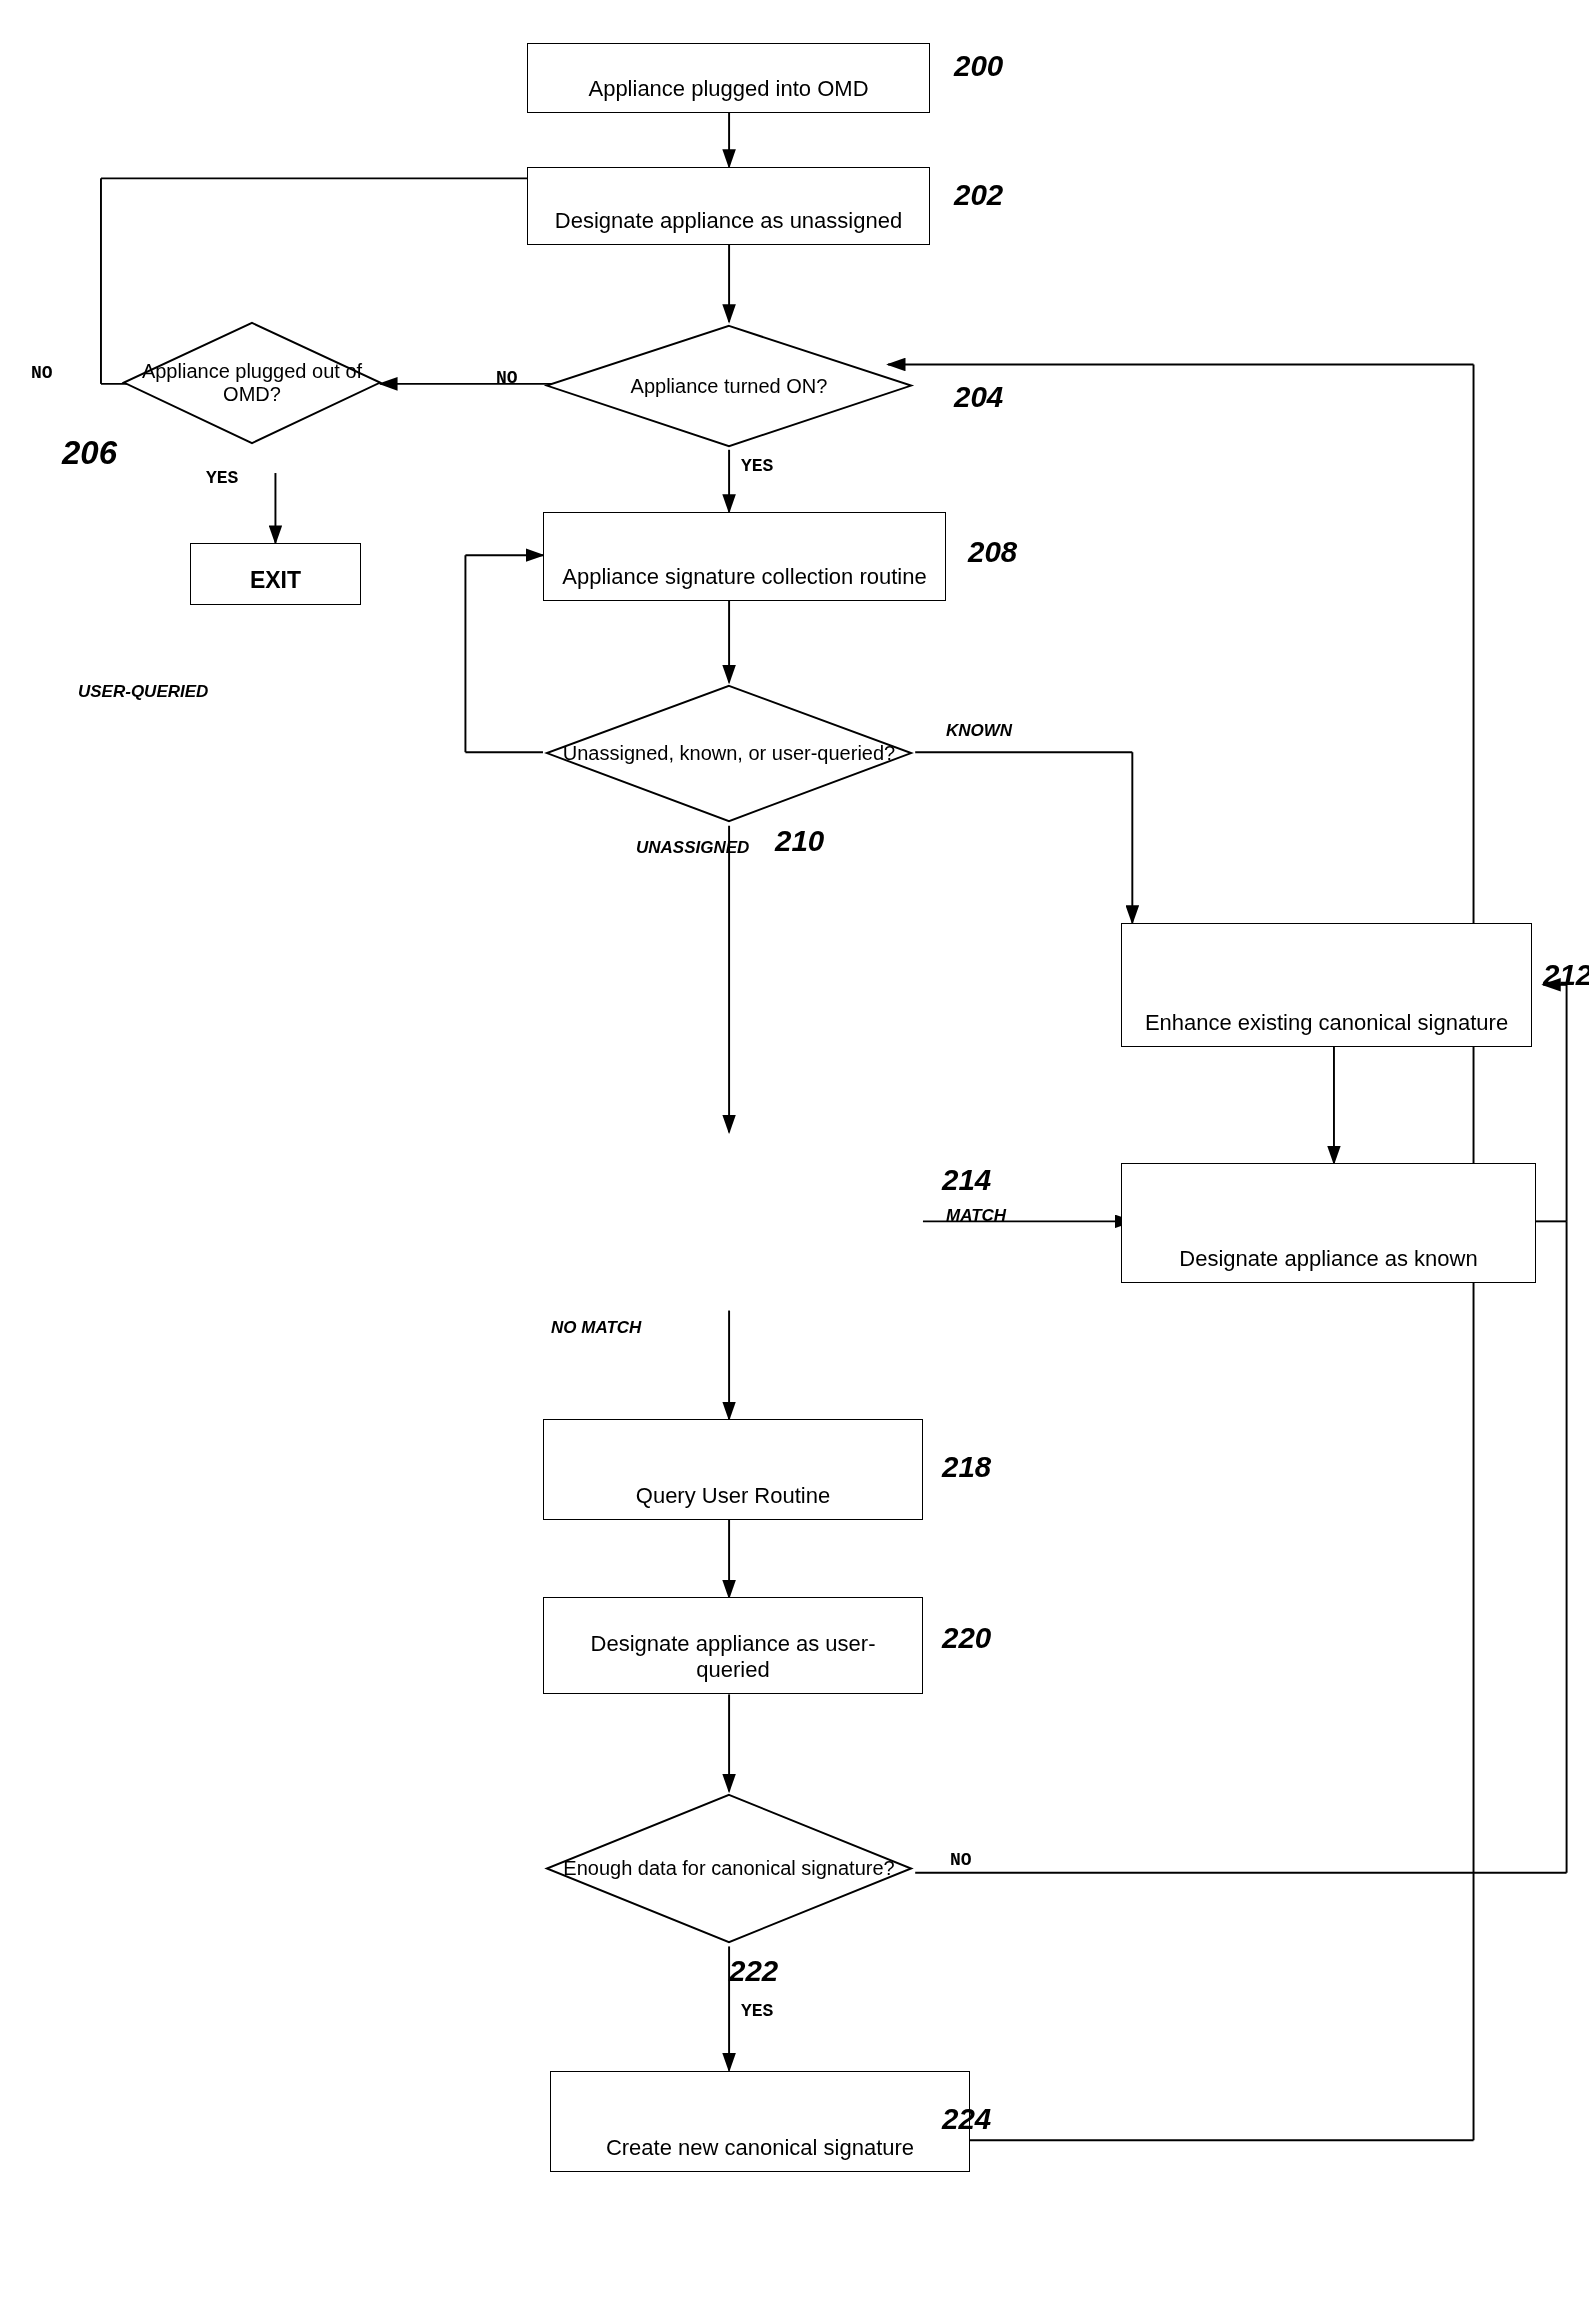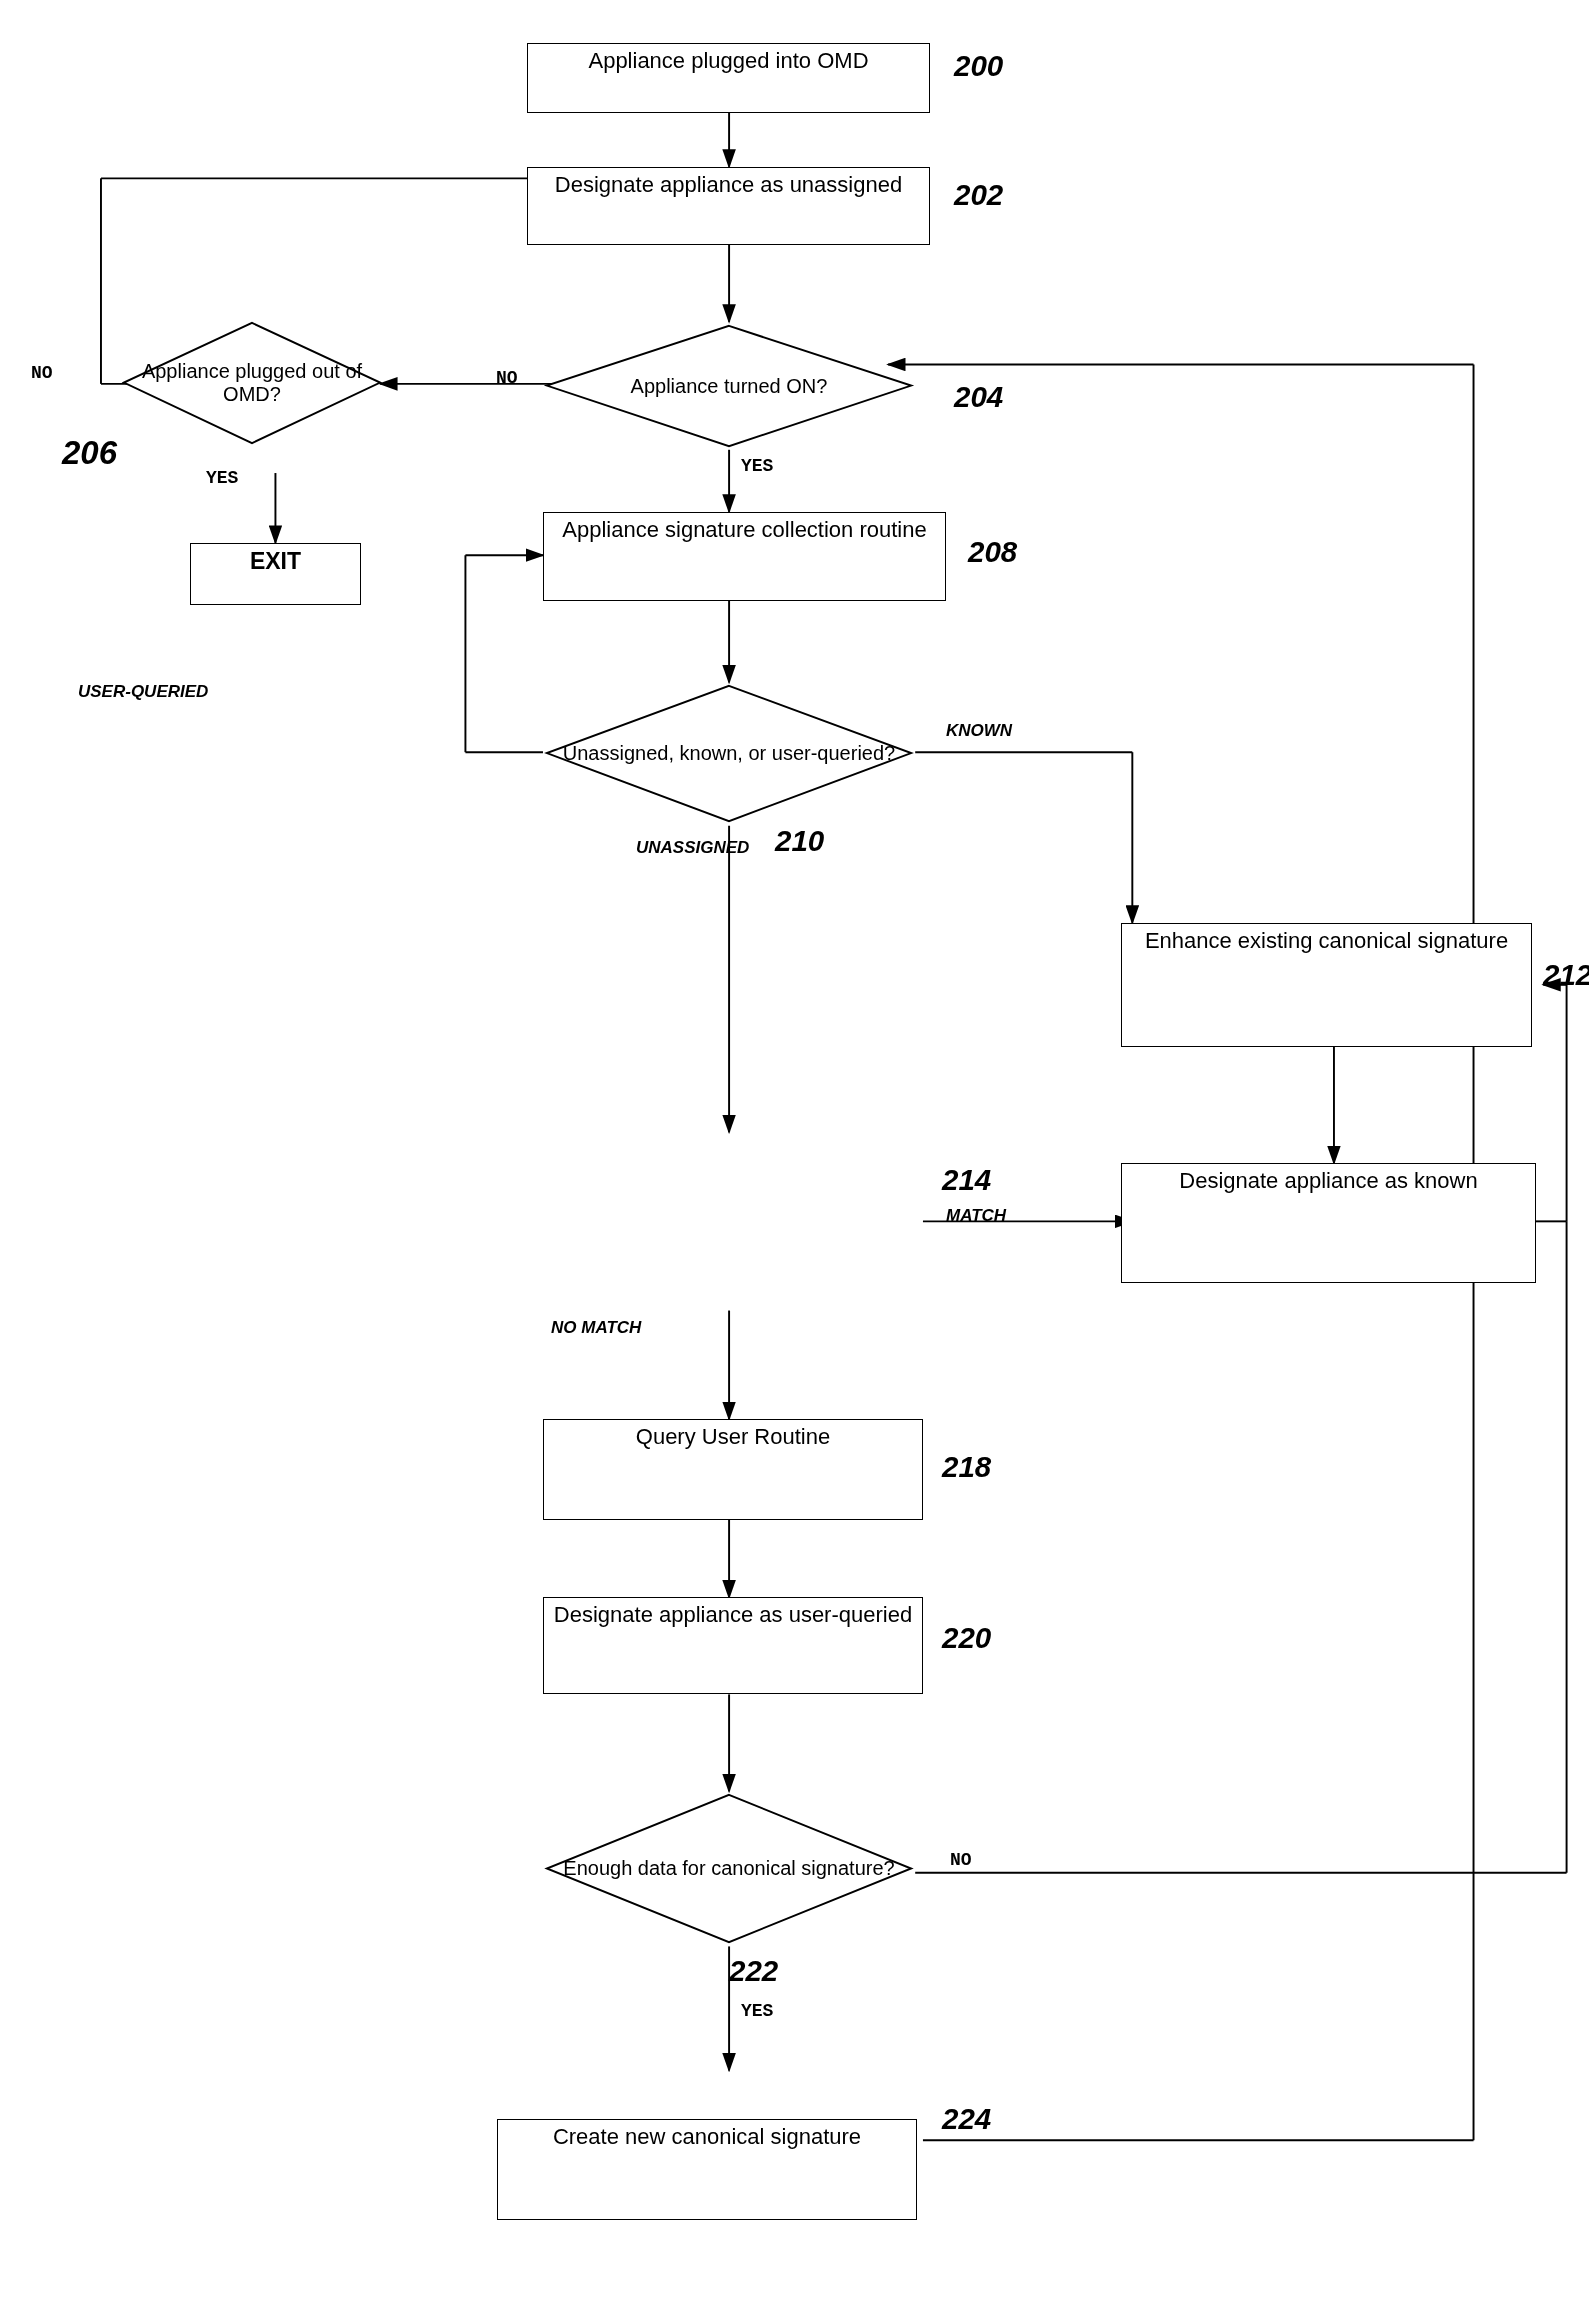--- a/index.html
+++ b/index.html
@@ -22,12 +22,12 @@
       border: 1.6px solid #000;
       background: #fff;
       display: flex;
-      align-items: flex-start;
+      align-items: flex-end;
       justify-content: center;
       text-align: center;
       font-size: 22px;
       font-family: Arial, sans-serif;
-      padding: 4px;
+      padding: 10px;
     }
     
     .fc-diamond-wrap {

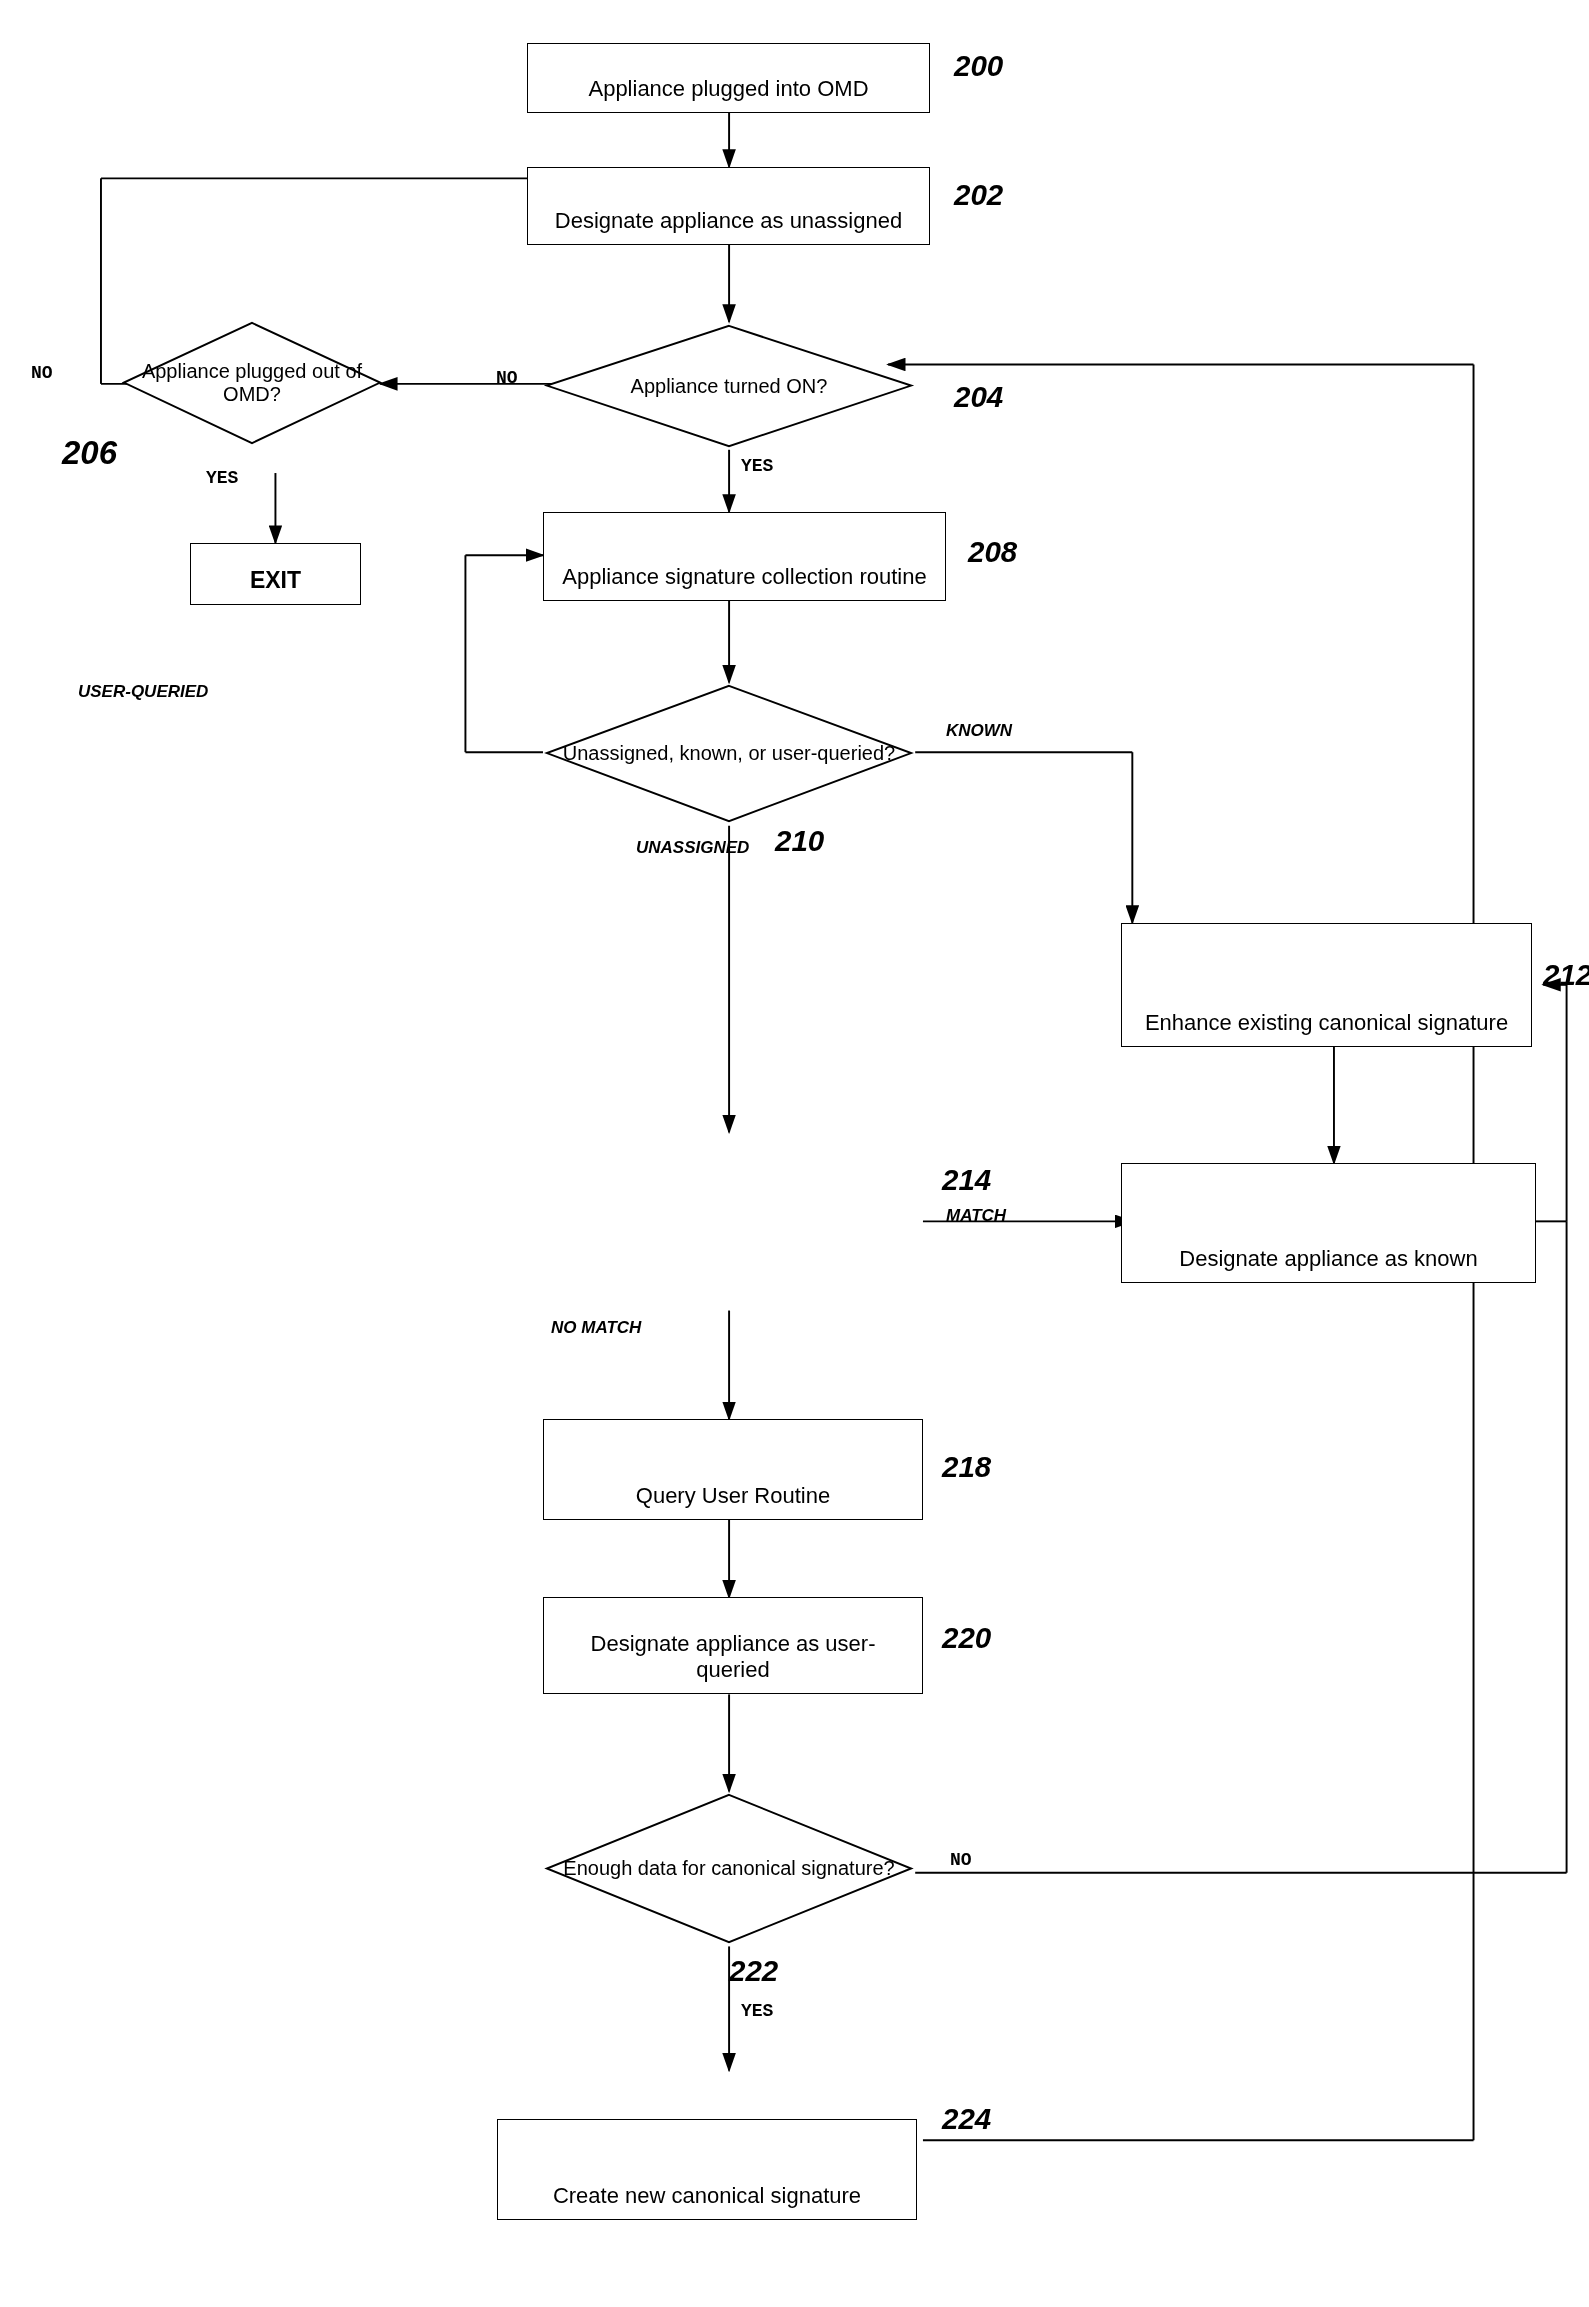--- a/index.html
+++ b/index.html
@@ -263,7 +263,7 @@
 
   <div class="fc-label" style="left:950px; top:1850px;">NO</div>
 
-  <div class="fc-box" style="left:497px; top:2071px; width:420px; height:101px;margin-top:48px;">
+  <div class="fc-box" style="left:550px; top:2071px; width:420px; height:101px;">
     <span>Create new canonical signature</span>
   </div>
   <div class="fc-number" style="left:942px; top:2102px;">224</div>

